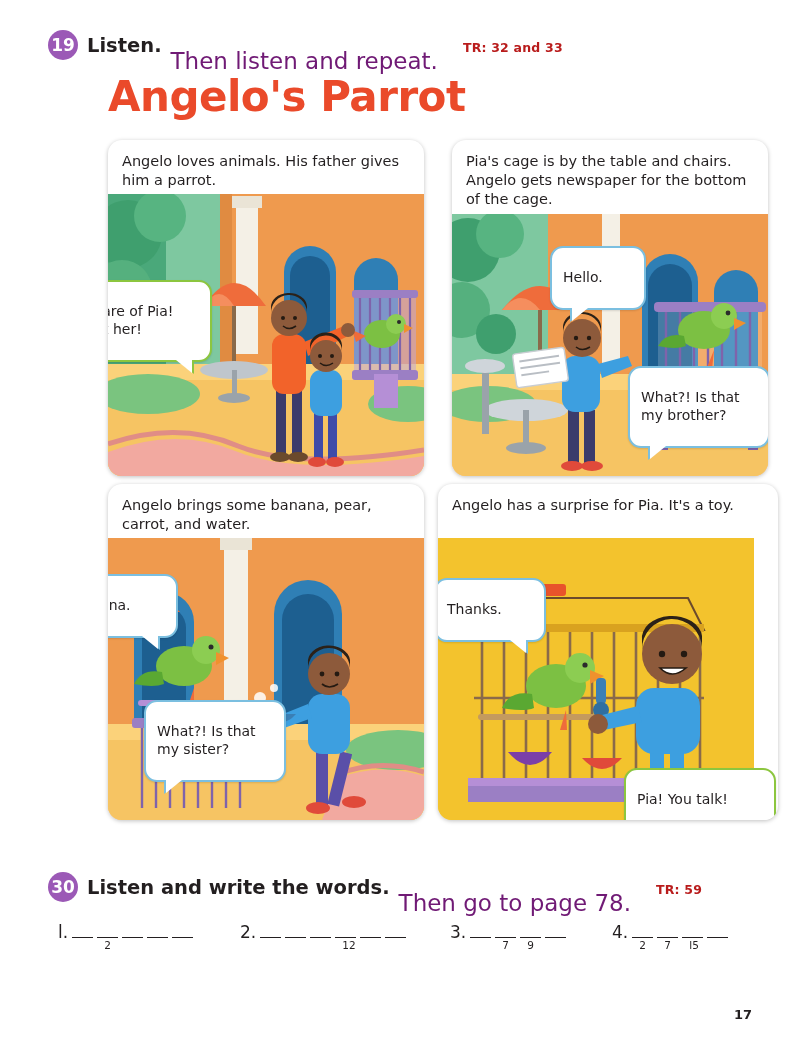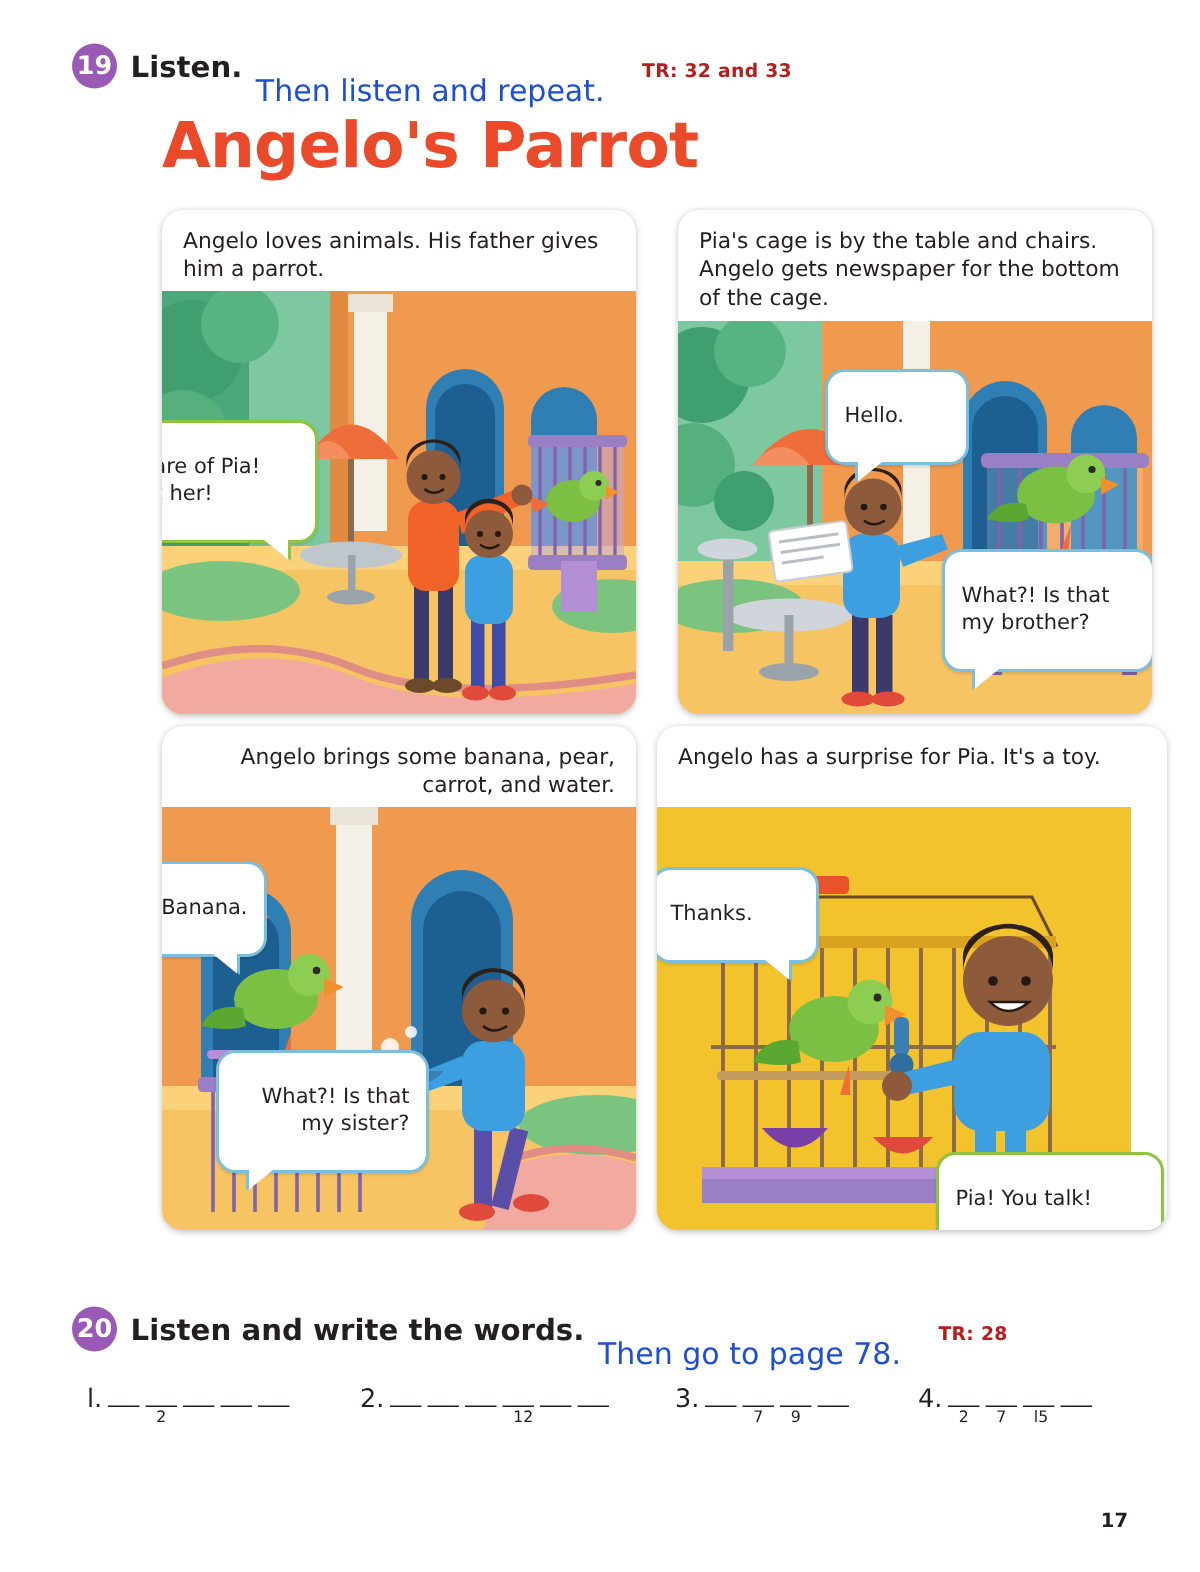--- a/index.html
+++ b/index.html
@@ -46,9 +46,9 @@
     color: #231f20;
   }
   .ex-instr-reg {
-    font-size: 20px;
+    font-size: 23px;
     font-weight: normal;
-    color: #1d4ed8;
+    color: #701a75;
     margin-top: 32px;
   }
   .tr-tag {

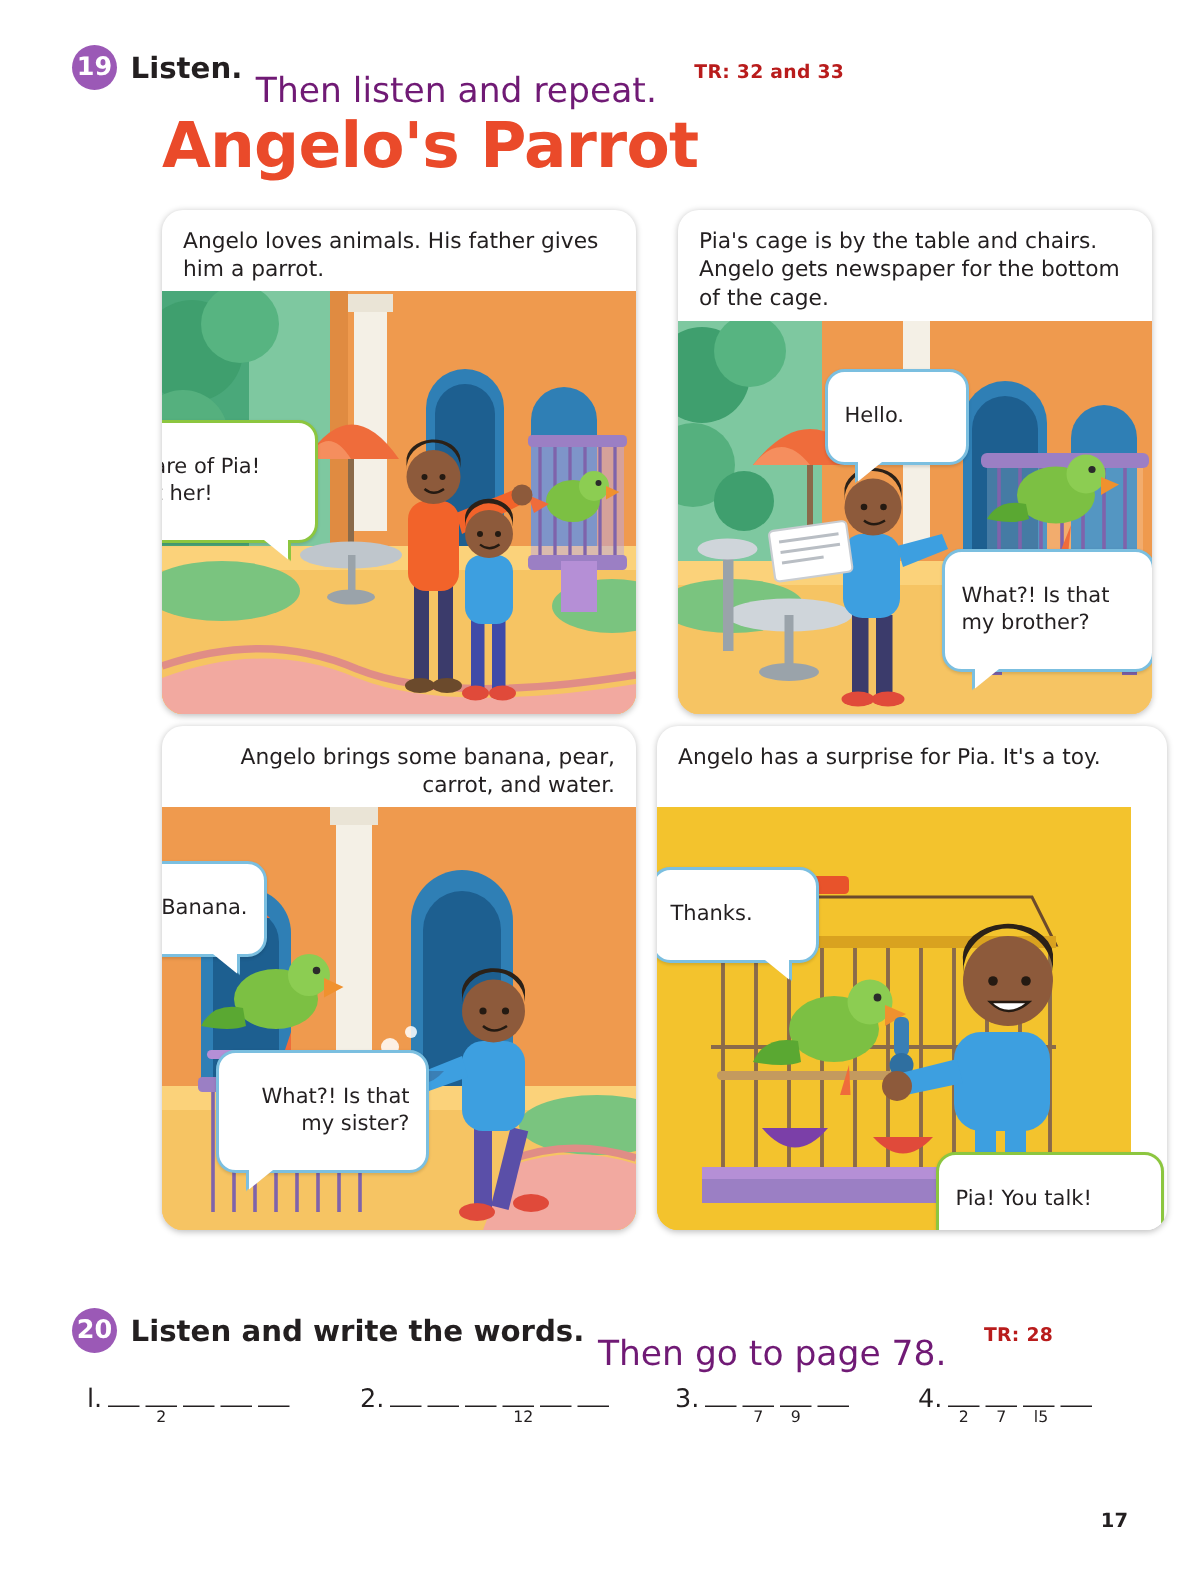--- a/index.html
+++ b/index.html
@@ -83,7 +83,7 @@
   }
   #panel-1 { left: 108px; top: 140px;  width: 316px; height: 336px; }
   #panel-2 { left: 438px; top: 140px;  width: 316px; height: 336px; margin-left: 14px; }
-  #panel-3 { left: 108px; top: 484px;  width: 316px; height: 336px; text-align: right; }
+  #panel-3 { left: 108px; top: 484px;  width: 316px; height: 336px; }
   #panel-4 { left: 438px; top: 484px;  width: 340px; height: 336px; }
 
   .panel-caption {

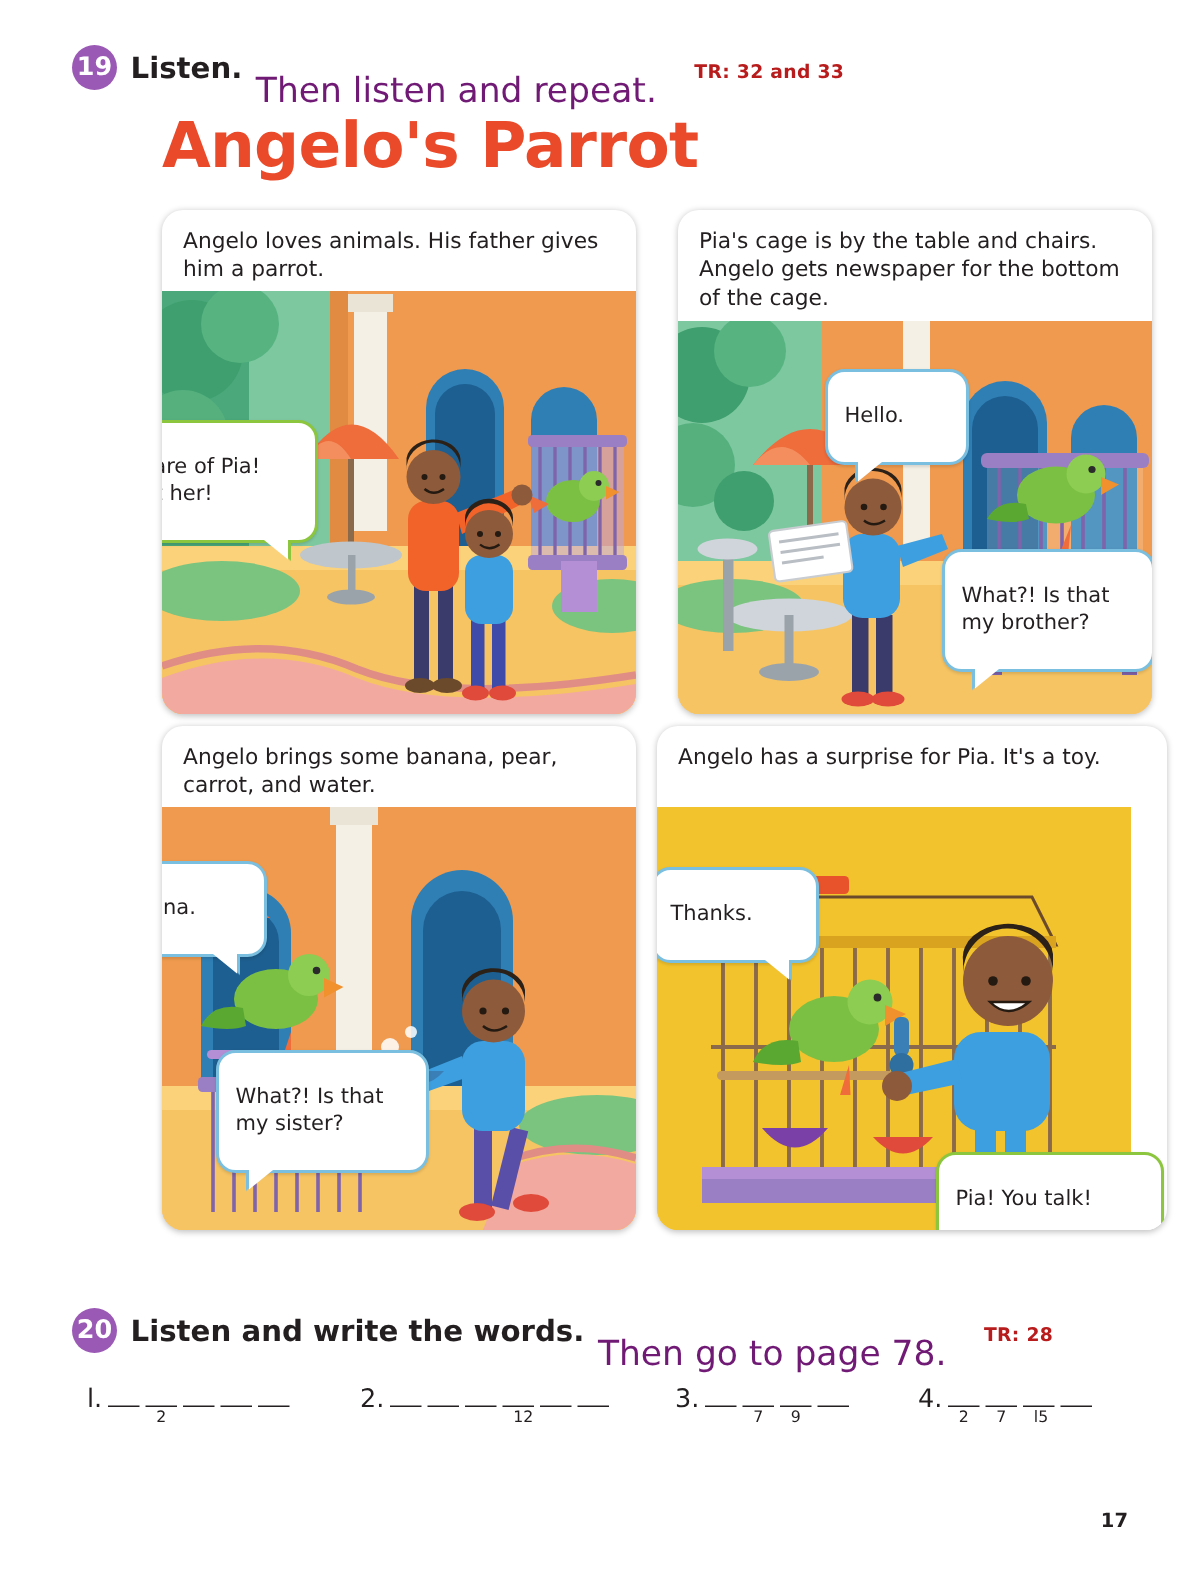--- a/index.html
+++ b/index.html
@@ -509,7 +509,7 @@
 </div>
 
 <div class="ex-header" id="ex20-header">
-  <div class="ex-num">20</div>
+  <div class="ex-num">30</div>
   <div class="ex-instr-bold">Listen and write the words.</div>
   <div class="ex-instr-reg">Then go to page 78.</div>
   <div class="tr-tag">TR: 28</div>

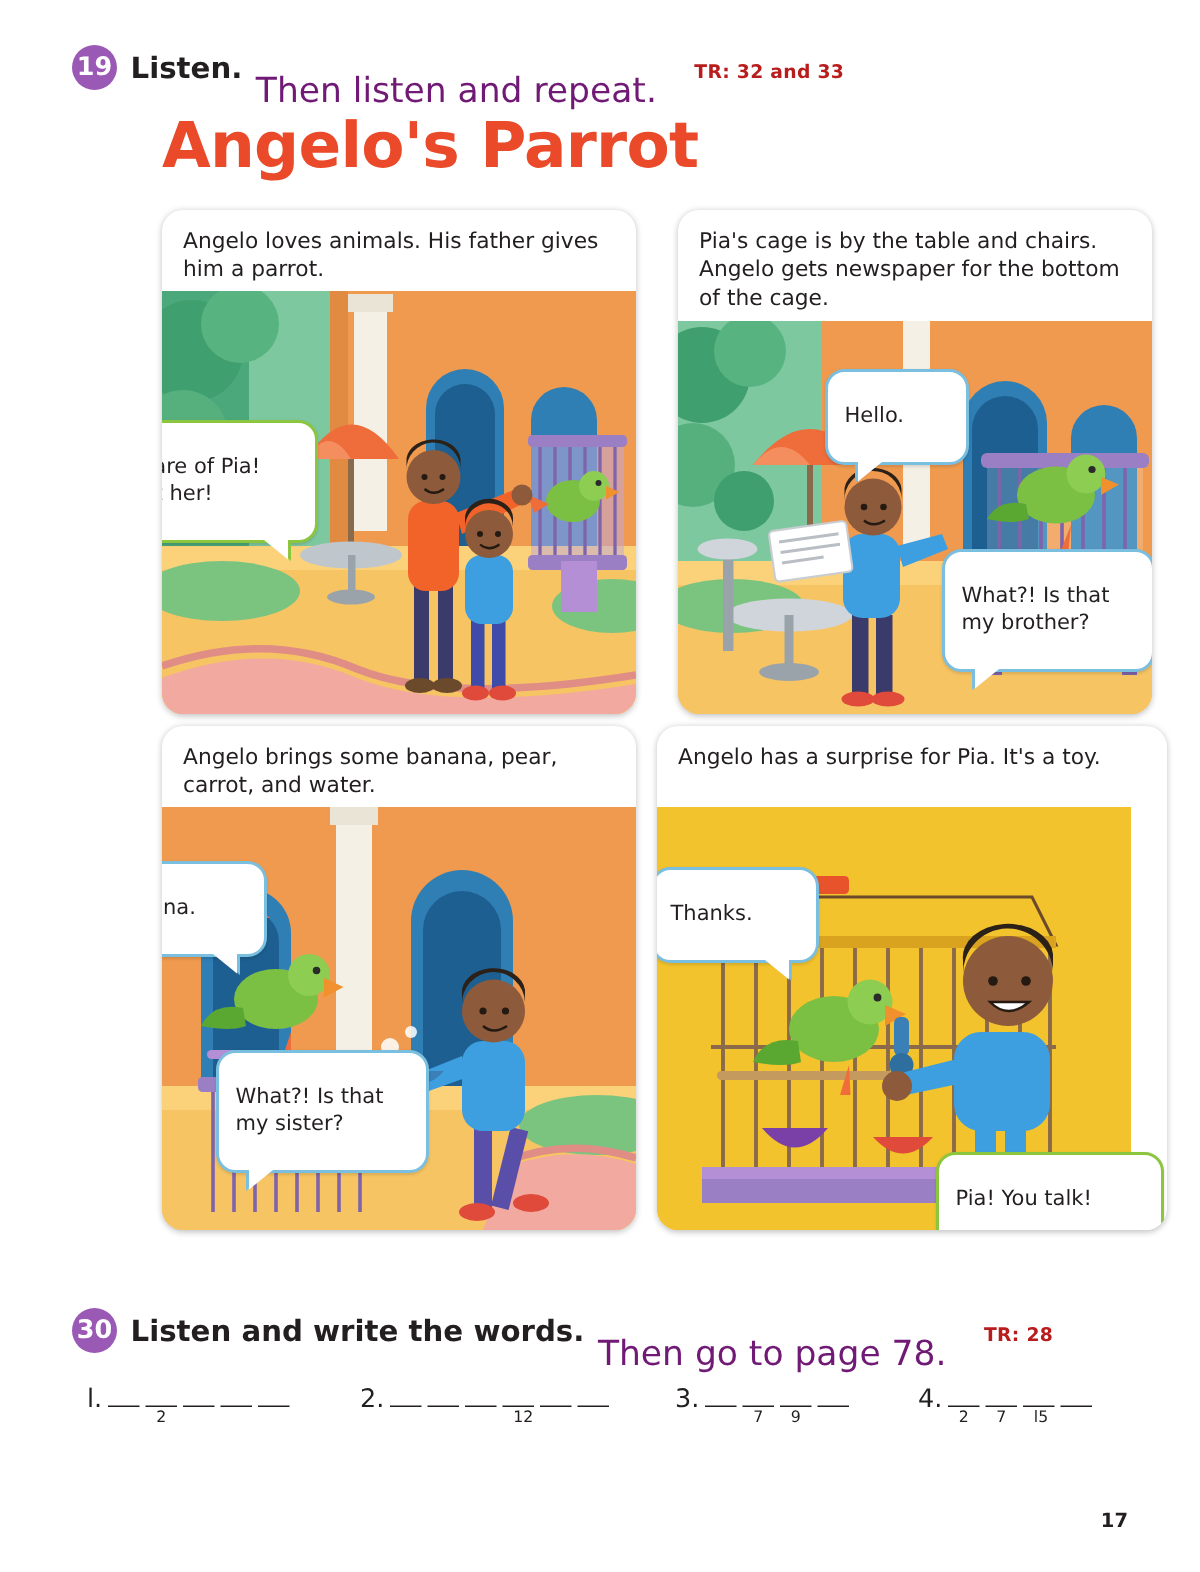--- a/index.html
+++ b/index.html
@@ -512,7 +512,7 @@
   <div class="ex-num">30</div>
   <div class="ex-instr-bold">Listen and write the words.</div>
   <div class="ex-instr-reg">Then go to page 78.</div>
-  <div class="tr-tag">TR: 28</div>
+  <div class="tr-tag">TR: 59</div>
 </div>
 
 <div id="answers">

